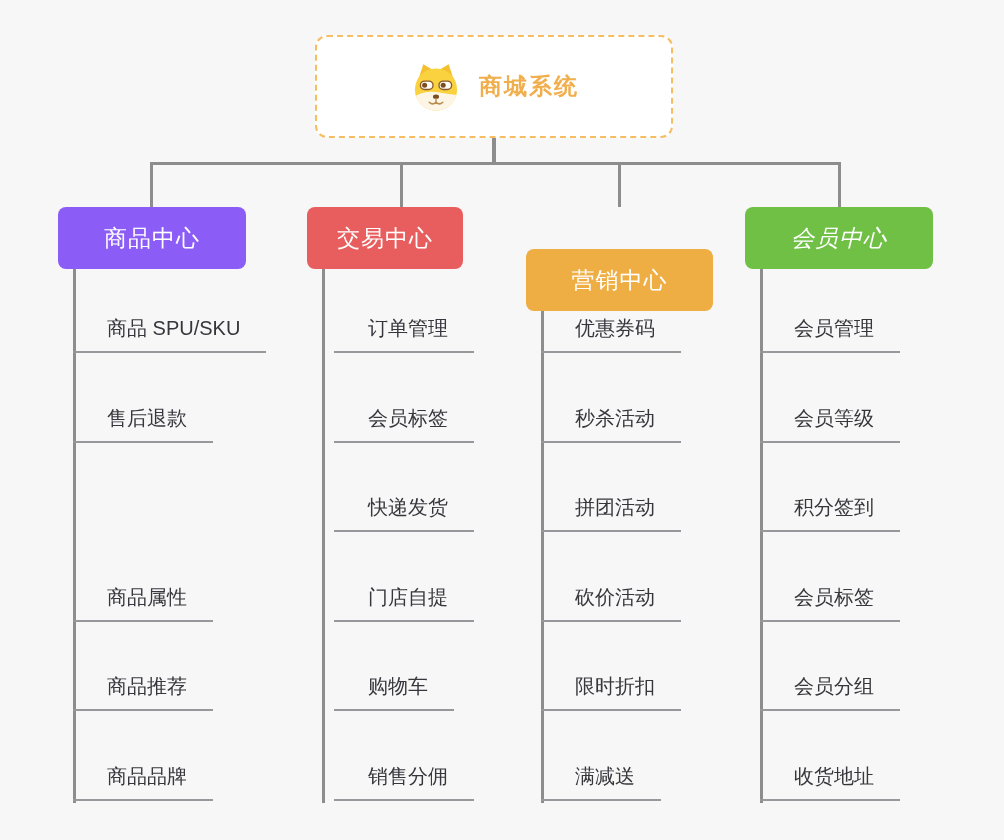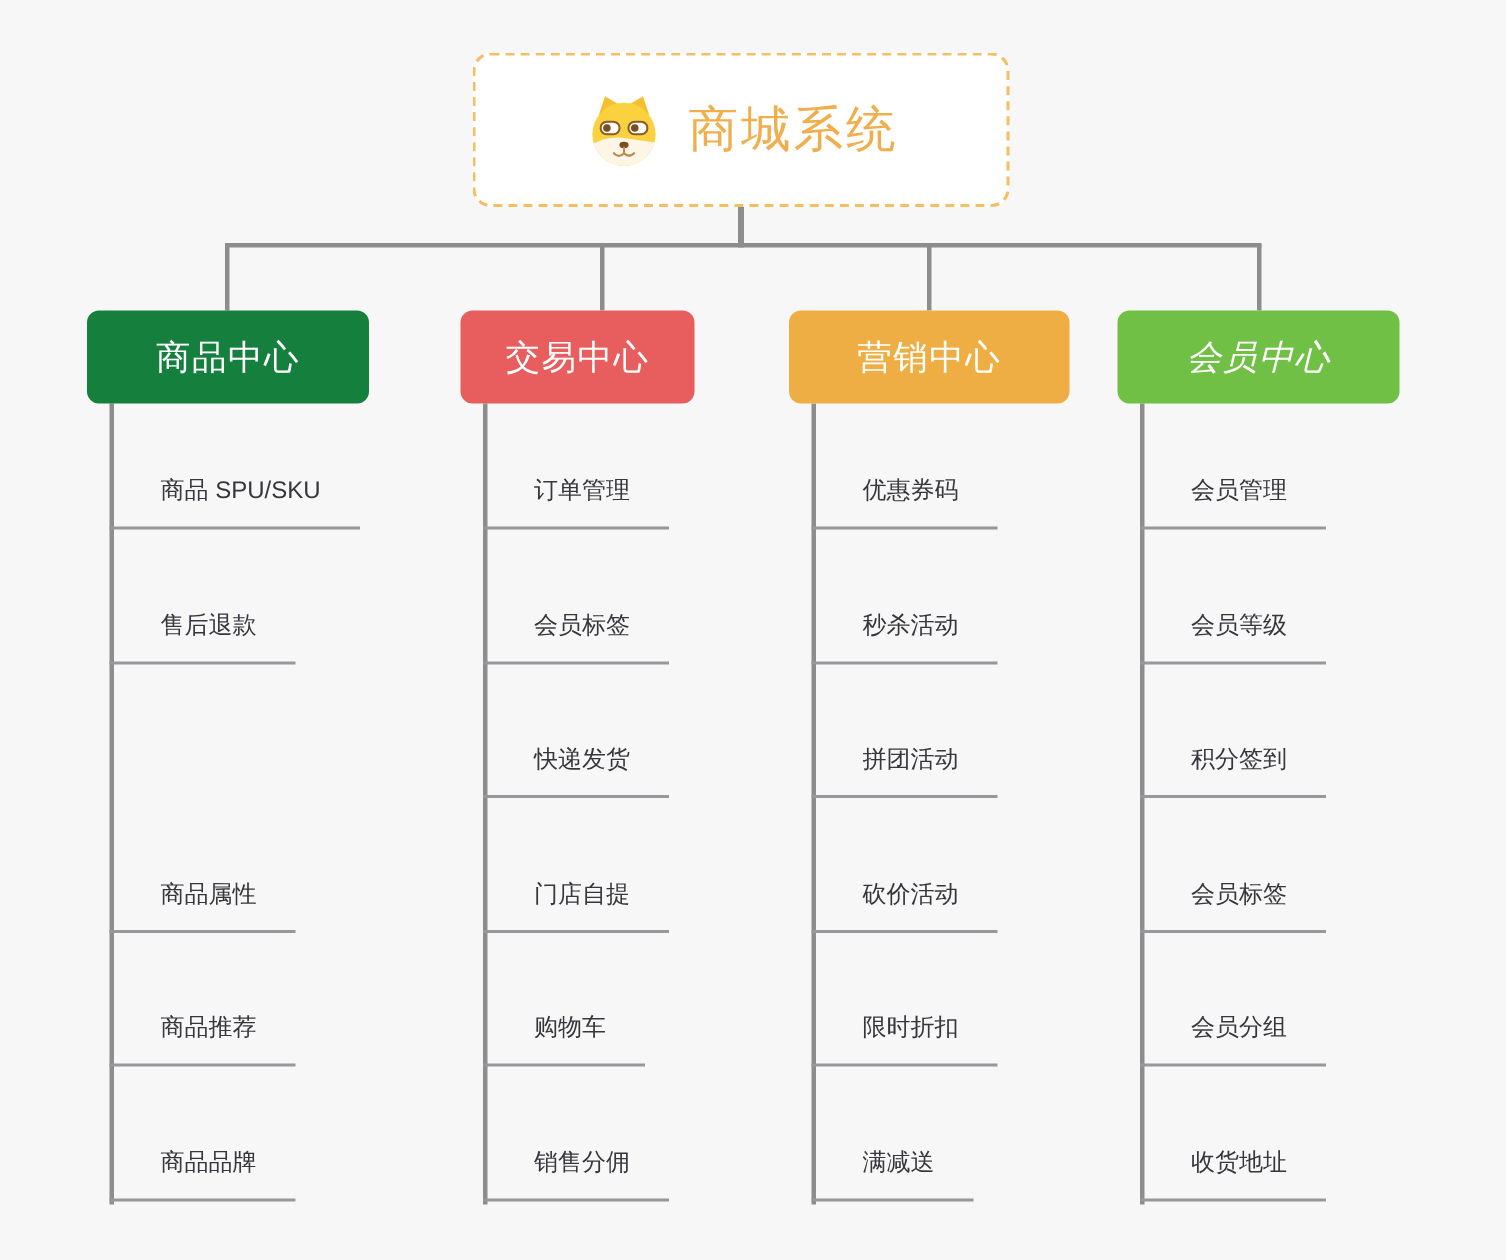--- a/index.html
+++ b/index.html
@@ -19,7 +19,7 @@
     display:flex;align-items:center;justify-content:center;gap:16px;
     cursor:pointer;
   }
-  .root-title{font-size:33px;letter-spacing:2px;font-weight:400;}
+  .root-title{font-size:23px;letter-spacing:2px;font-weight:700;}
 
   
   .conn{position:absolute;background:var(--line,#8D8D8D);}

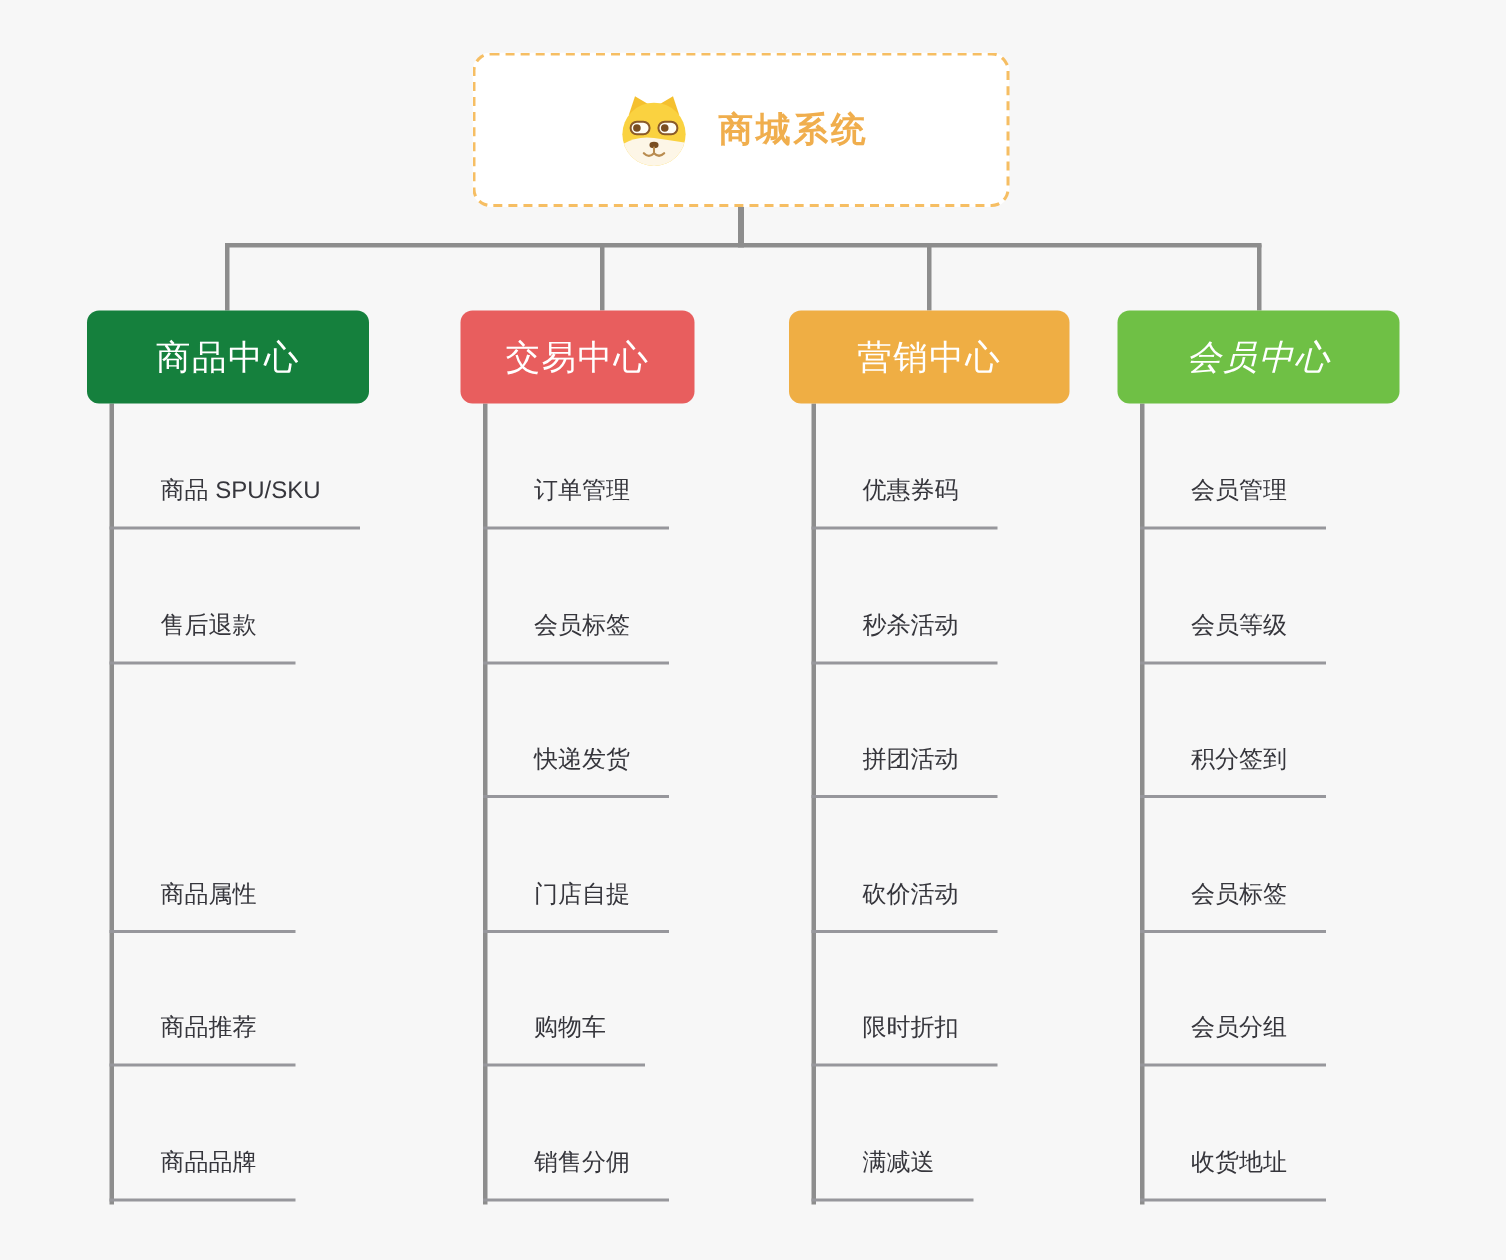--- a/index.html
+++ b/index.html
@@ -97,7 +97,7 @@
     <span class="root-title" style="color: rgb(240, 174, 77);">商城系统</span>
   </div>
 
-  <div class="branch-box b1" style="background-color: #15803d;">商品中心</div>
+  <div class="branch-box b1" style="background-color: #8b5cf6;">商品中心</div>
   <div class="branch-box b2" style="background-color: rgb(232, 94, 94);">交易中心</div>
   <div class="branch-box b3" style="background-color: rgb(239, 174, 68);">营销中心</div>
   <div class="branch-box b4" style="background-color: rgb(111, 192, 69); font-style: italic;">会员中心</div>

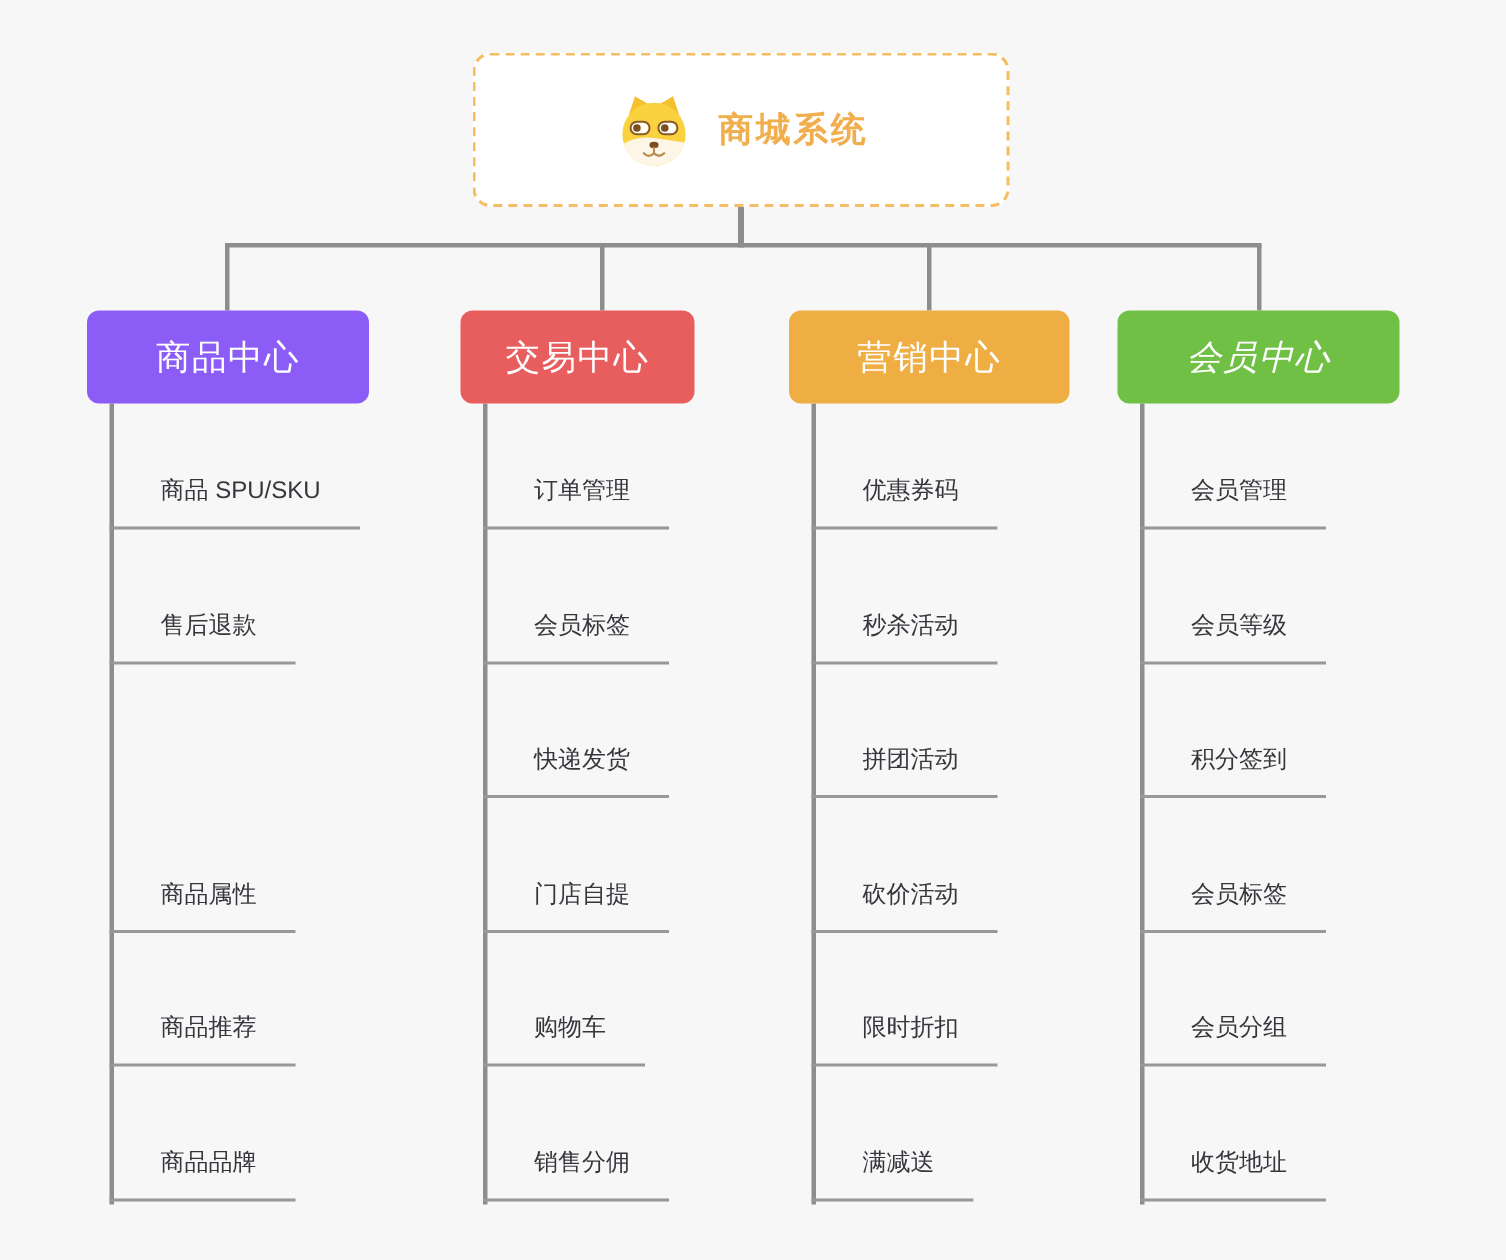--- a/index.html
+++ b/index.html
@@ -99,7 +99,7 @@
 
   <div class="branch-box b1" style="background-color: #8b5cf6;">商品中心</div>
   <div class="branch-box b2" style="background-color: rgb(232, 94, 94);">交易中心</div>
-  <div class="branch-box b3" style="background-color: rgb(239, 174, 68);">营销中心</div>
+  <div class="branch-box b3" style="background-color: rgb(239, 174, 68); margin-top: 42px;">营销中心</div>
   <div class="branch-box b4" style="background-color: rgb(111, 192, 69); font-style: italic;">会员中心</div>
 
   <div class="leaf c1 r1">商品 SPU/SKU</div>

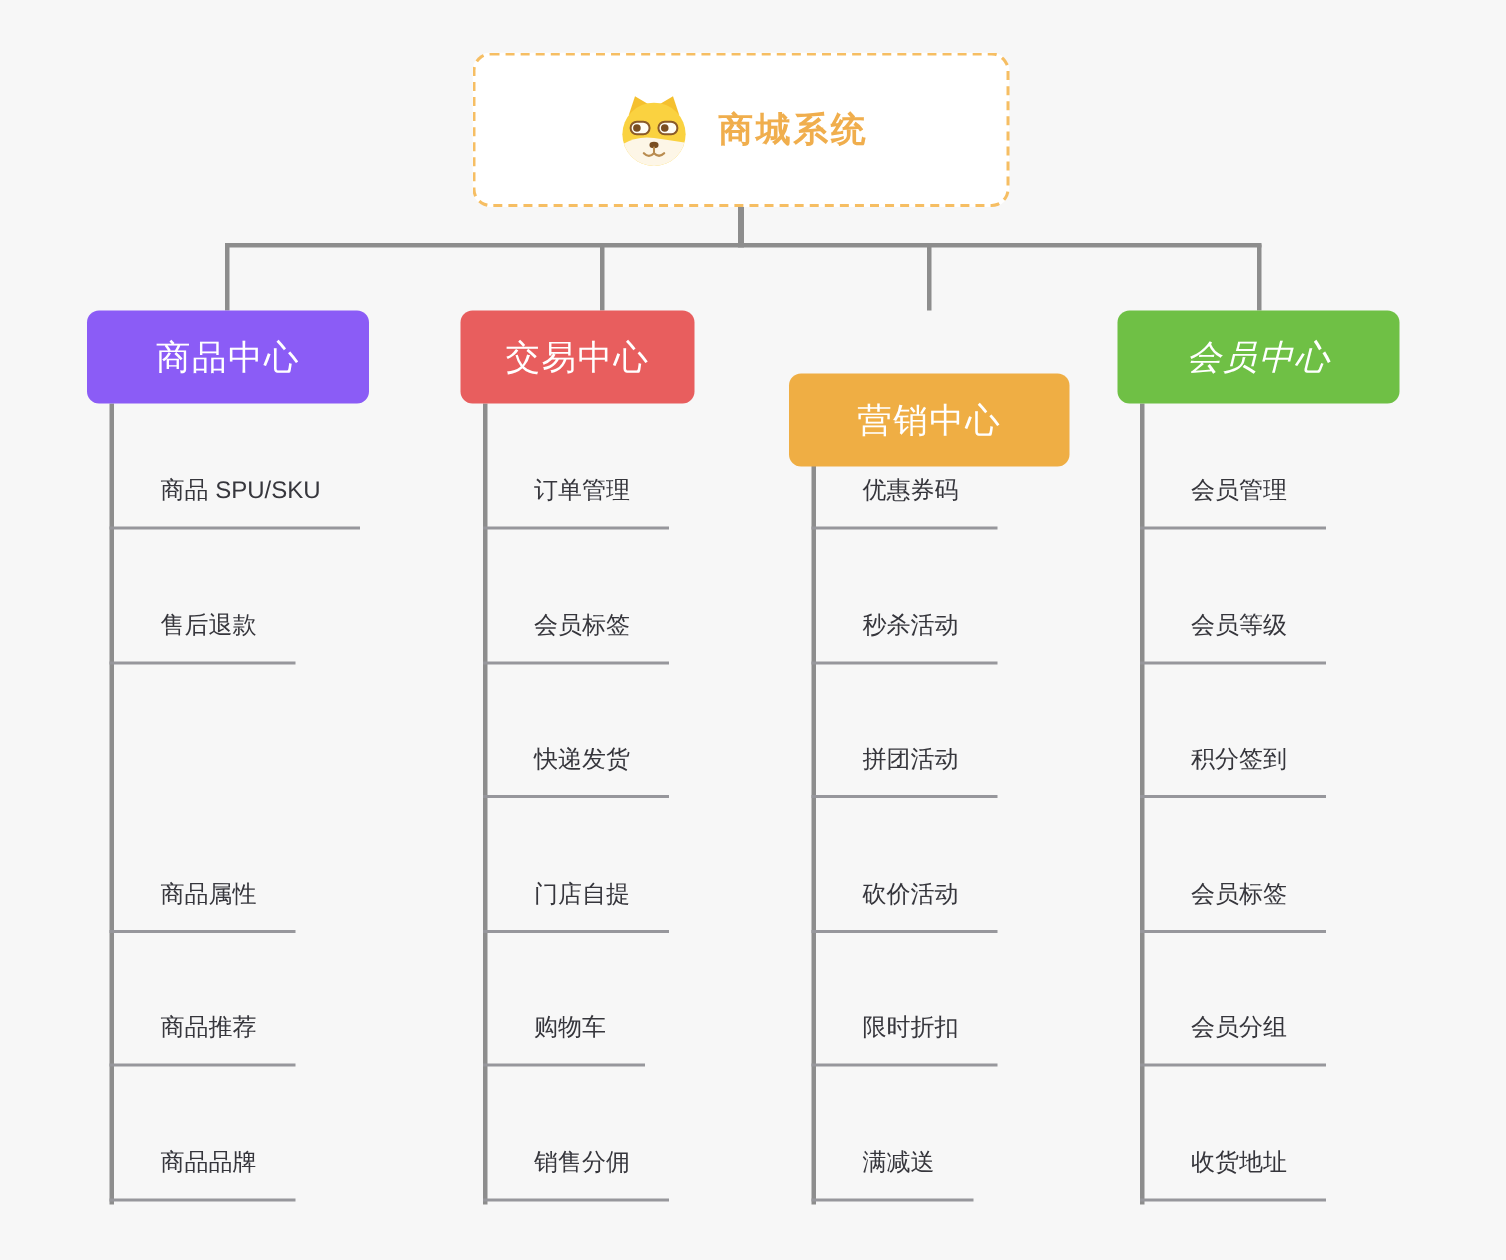--- a/index.html
+++ b/index.html
@@ -45,7 +45,7 @@
   
   .leaf{
     position:absolute;
-    font-size:16px;color:#36363C;line-height:28px;
+    font-size:20px;color:#36363C;line-height:28px;
     padding:0 26px 9px 34px;
     border-bottom:2px solid var(--line2,#97979C);
     white-space:nowrap;cursor:pointer;

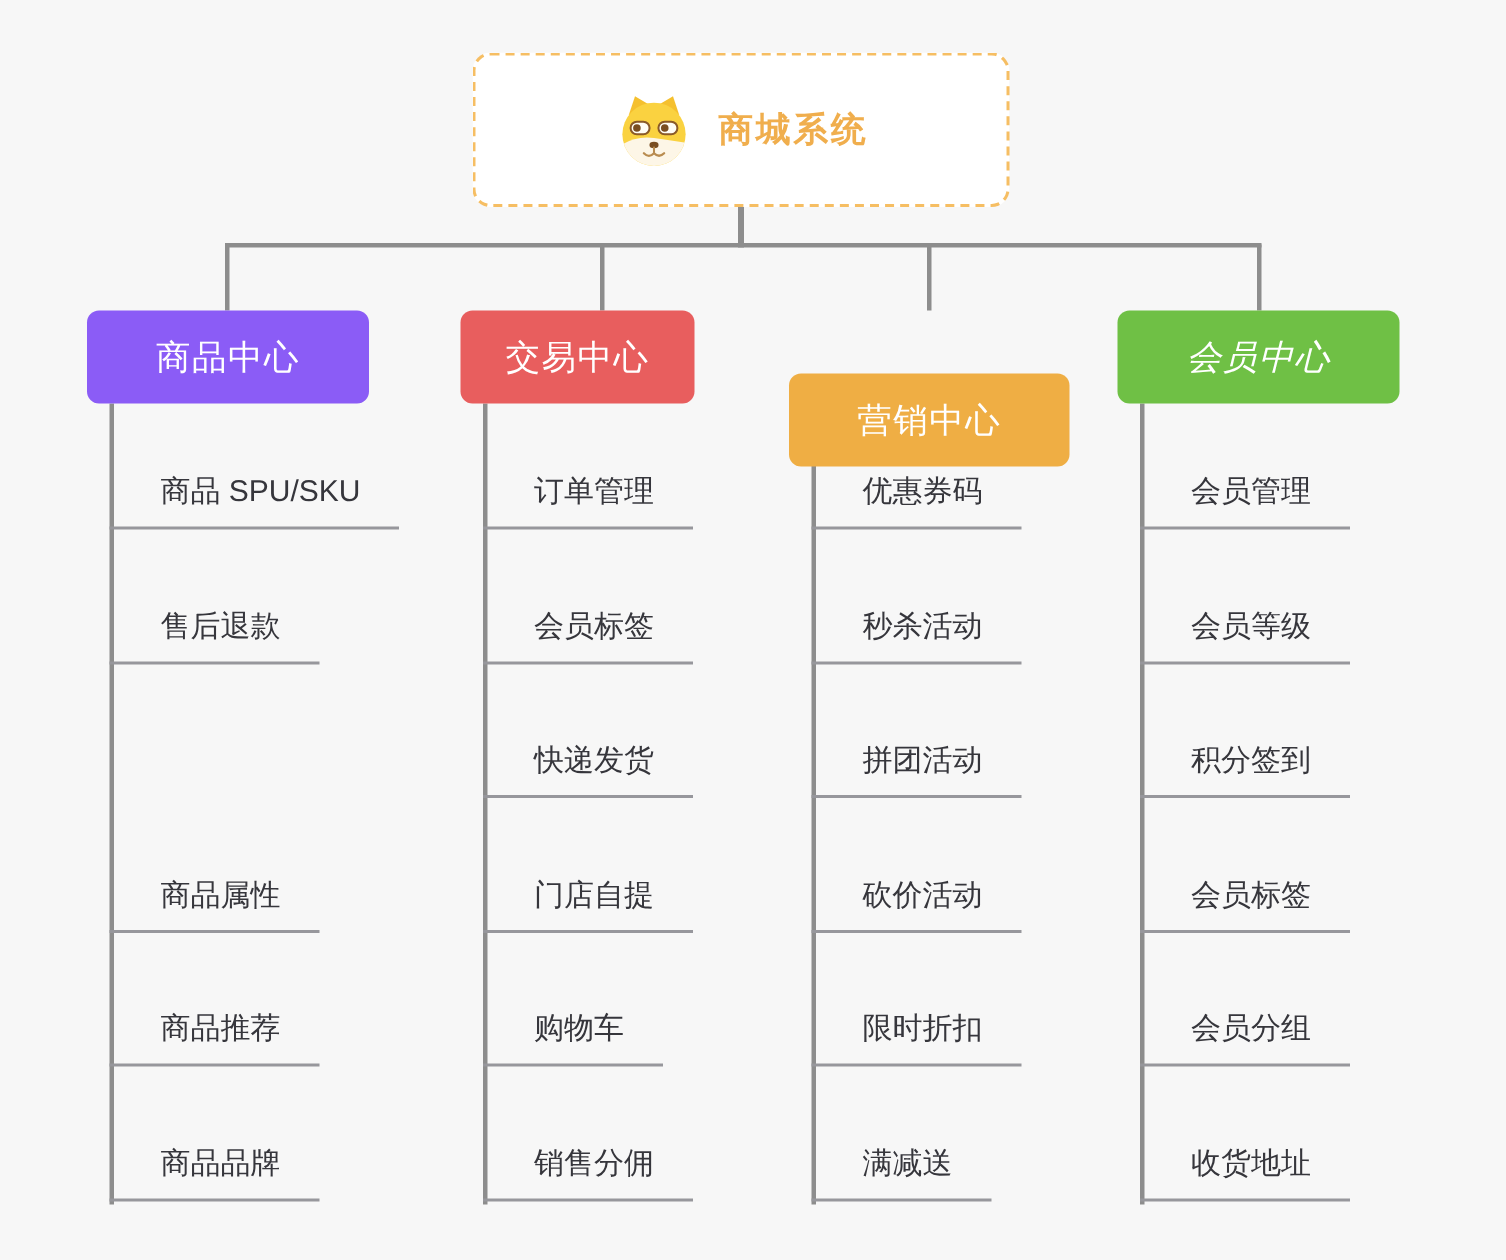--- a/index.html
+++ b/index.html
@@ -50,7 +50,7 @@
     border-bottom:2px solid var(--line2,#97979C);
     white-space:nowrap;cursor:pointer;
   }
-  .leaf.c1{left:73px}.leaf.c2{left:322px}.leaf.c3{left:541px}.leaf.c4{left:760px}
+  .leaf.c1{left:73px}.leaf.c2{left:334px}.leaf.c3{left:541px}.leaf.c4{left:760px}
   .leaf.r1{top:314px}.leaf.r2{top:404px}.leaf.r3{top:493px}
   .leaf.r4{top:583px}.leaf.r5{top:672px}.leaf.r6{top:762px}
 

